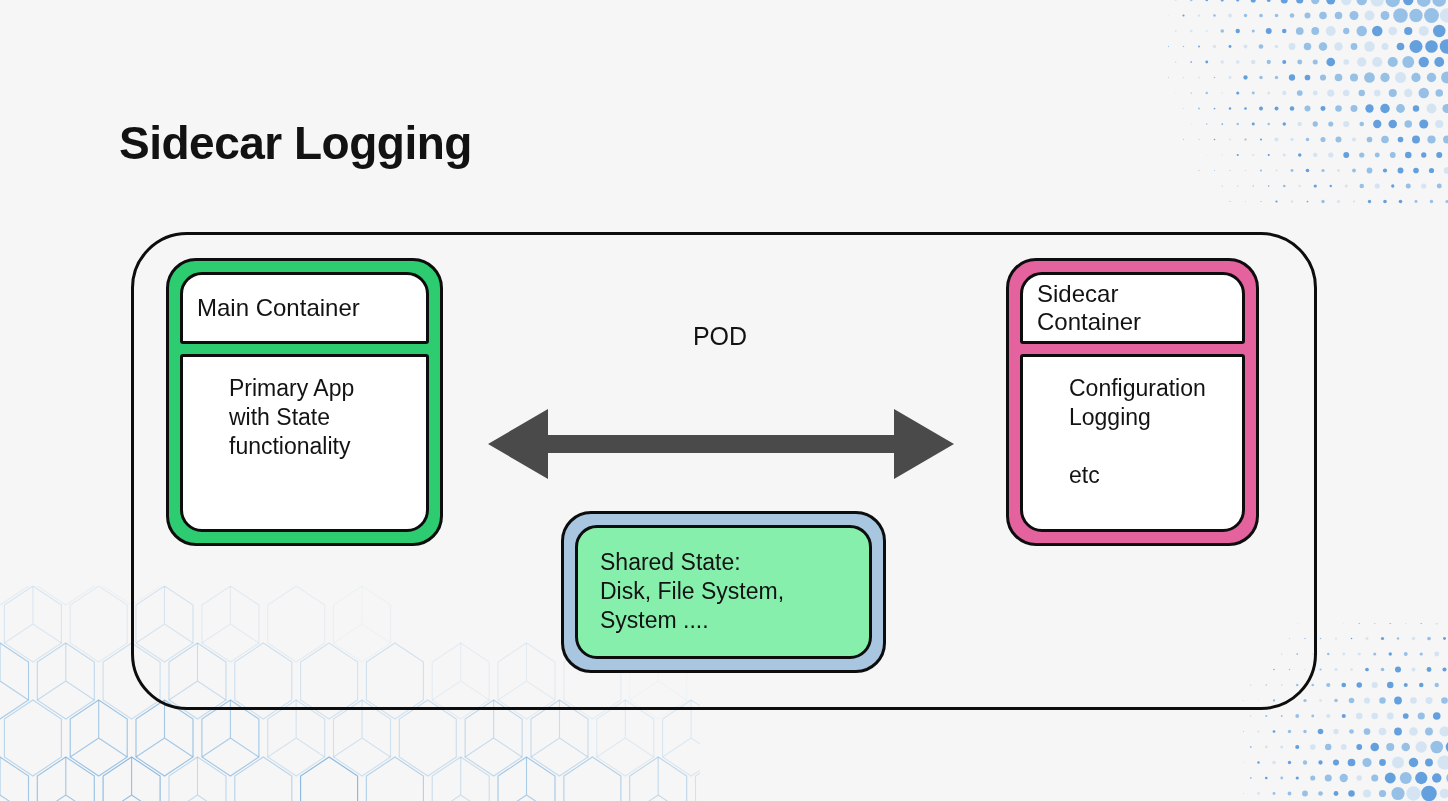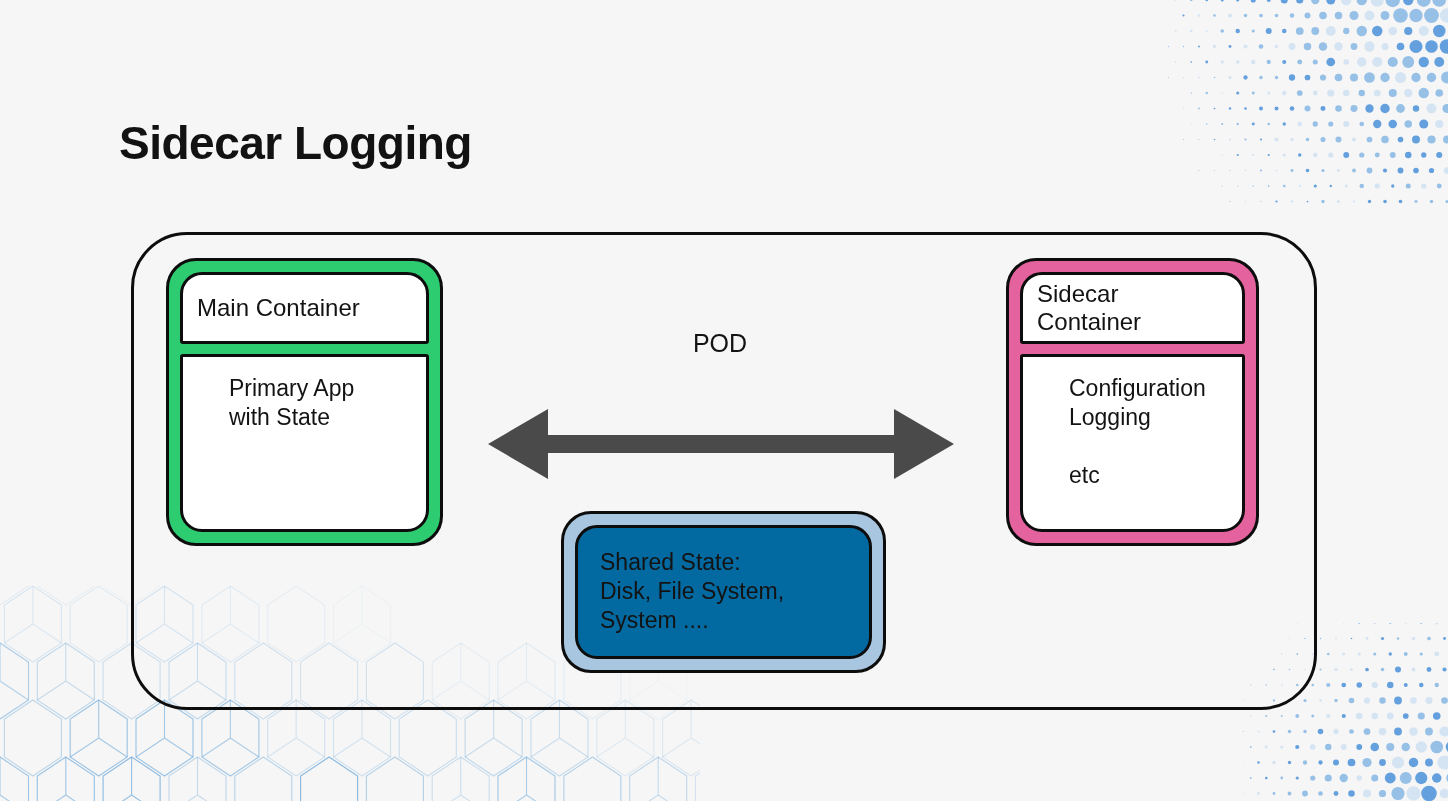--- a/index.html
+++ b/index.html
@@ -67,7 +67,7 @@
   #pod-label {
     position: absolute;
     left: 560px;
-    top: 329px;
+    top: 322px;
     width: 320px;
     text-align: center;
     font-size: 25px;

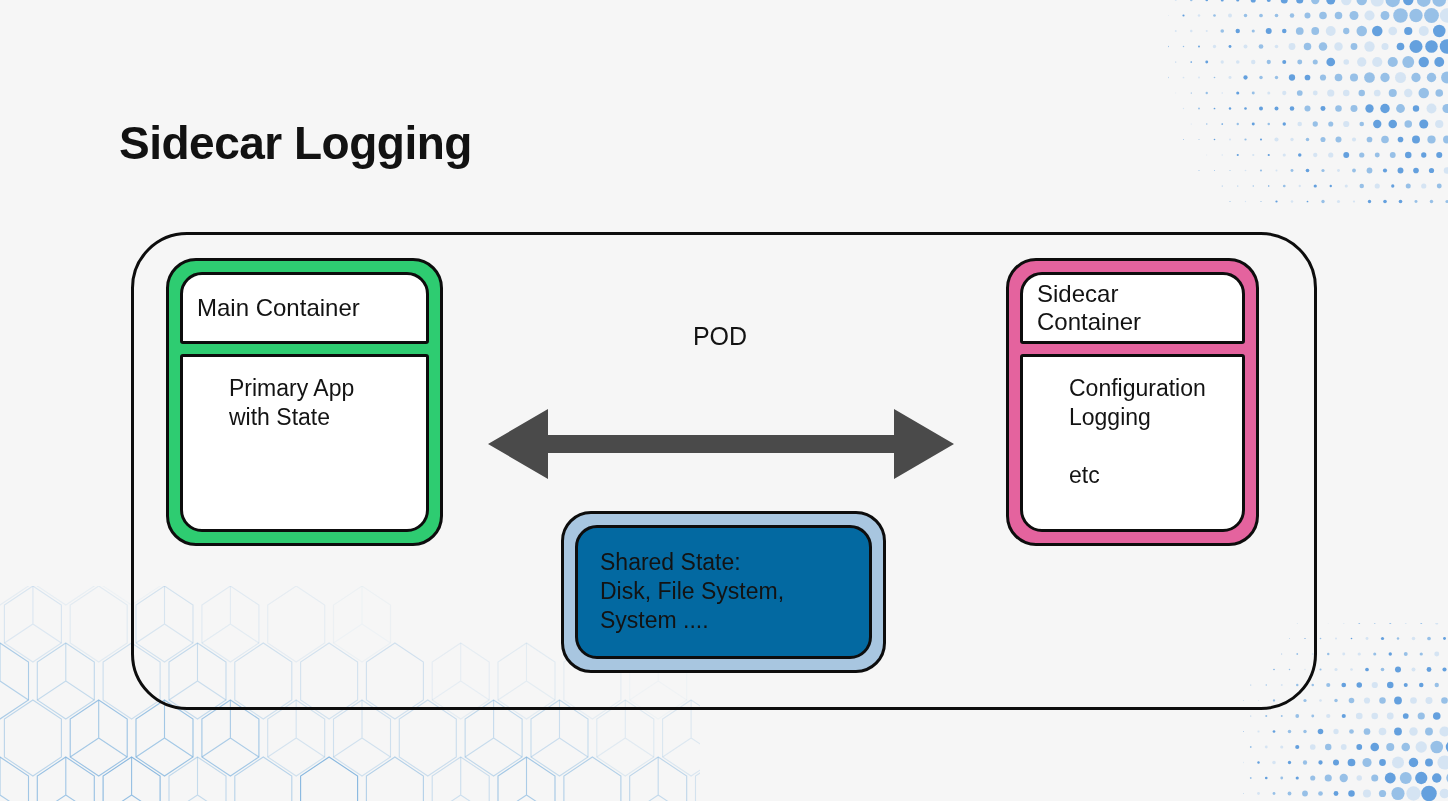--- a/index.html
+++ b/index.html
@@ -785,6 +785,7 @@
     <div class="panel body">
       <span class="ln">Primary App</span>
       <span class="ln">with State</span>
+      <span class="ln">functionality</span>
     </div>
   </div>
 

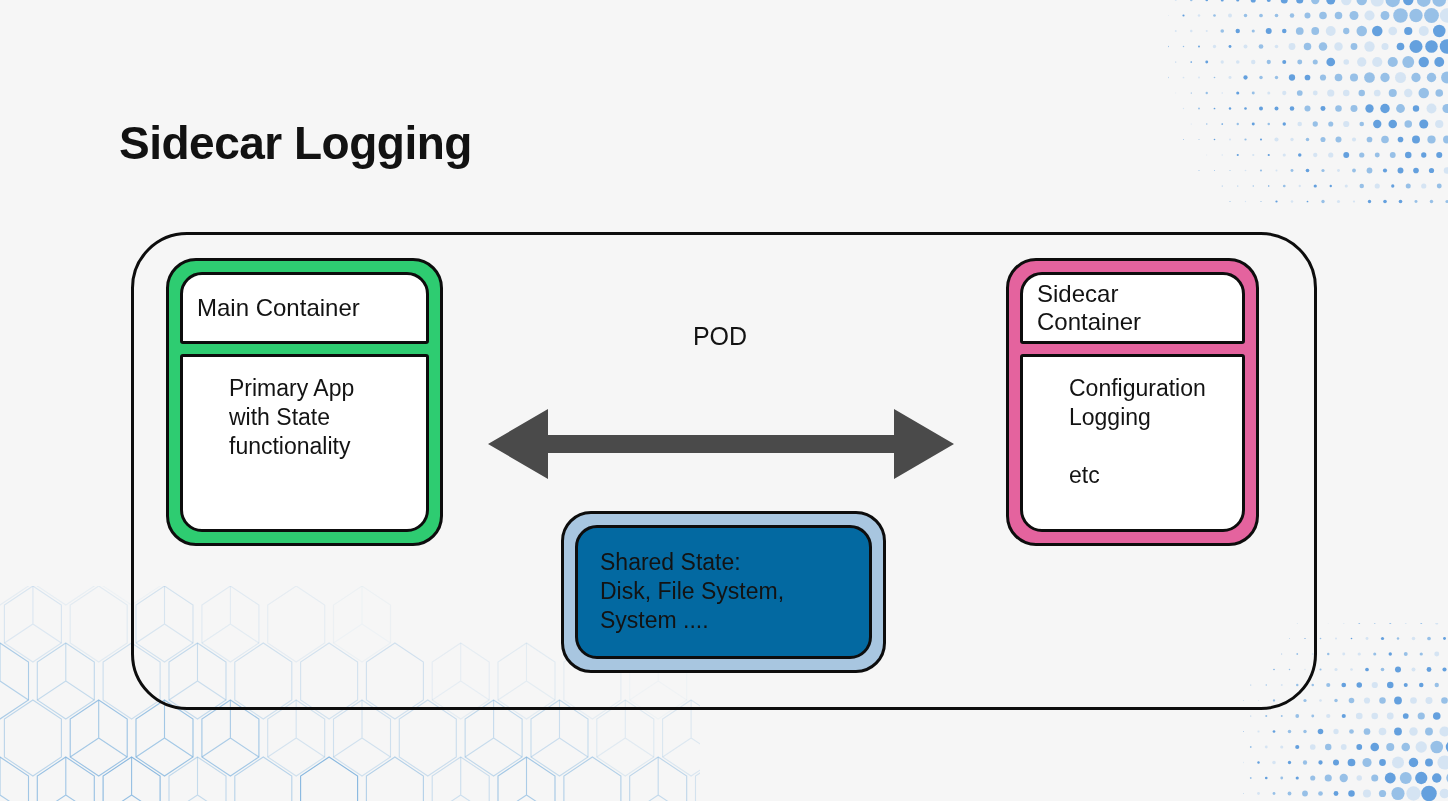--- a/index.html
+++ b/index.html
@@ -138,7 +138,7 @@
   #shared-state-box .panel {
     width: 100%;
     height: 100%;
-    background: #0369a1;
+    background: #86efac;
     border: 3px solid #0d0d0d;
     border-radius: 22px;
     box-sizing: border-box;

